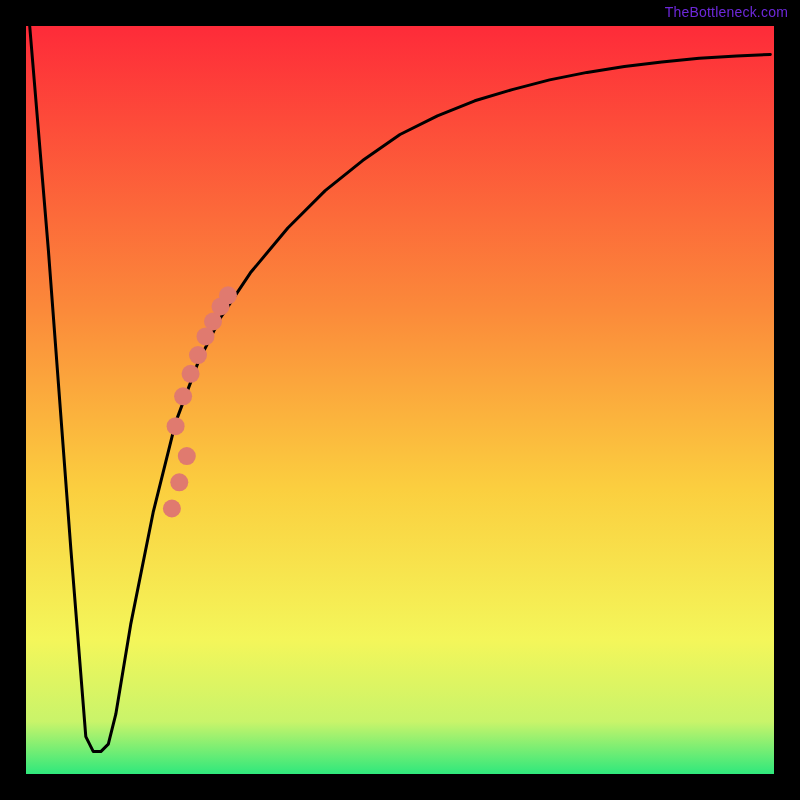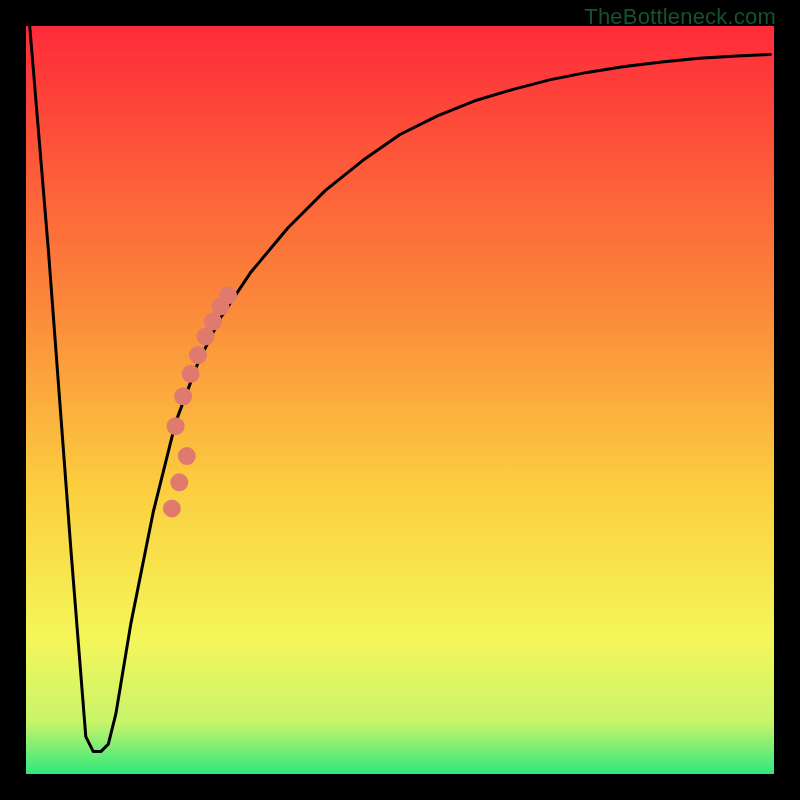--- a/index.html
+++ b/index.html
@@ -21,10 +21,10 @@
   .watermark {
     position: absolute;
     top: 4px;
-    right: 24px;
+    right: 12px;
     font-family: Arial, Helvetica, sans-serif;
-    font-size: 22px;
-    color: #14532d;
+    font-size: 14px;
+    color: #6d28d9;
     letter-spacing: 0.2px;
     user-select: none;
   }

